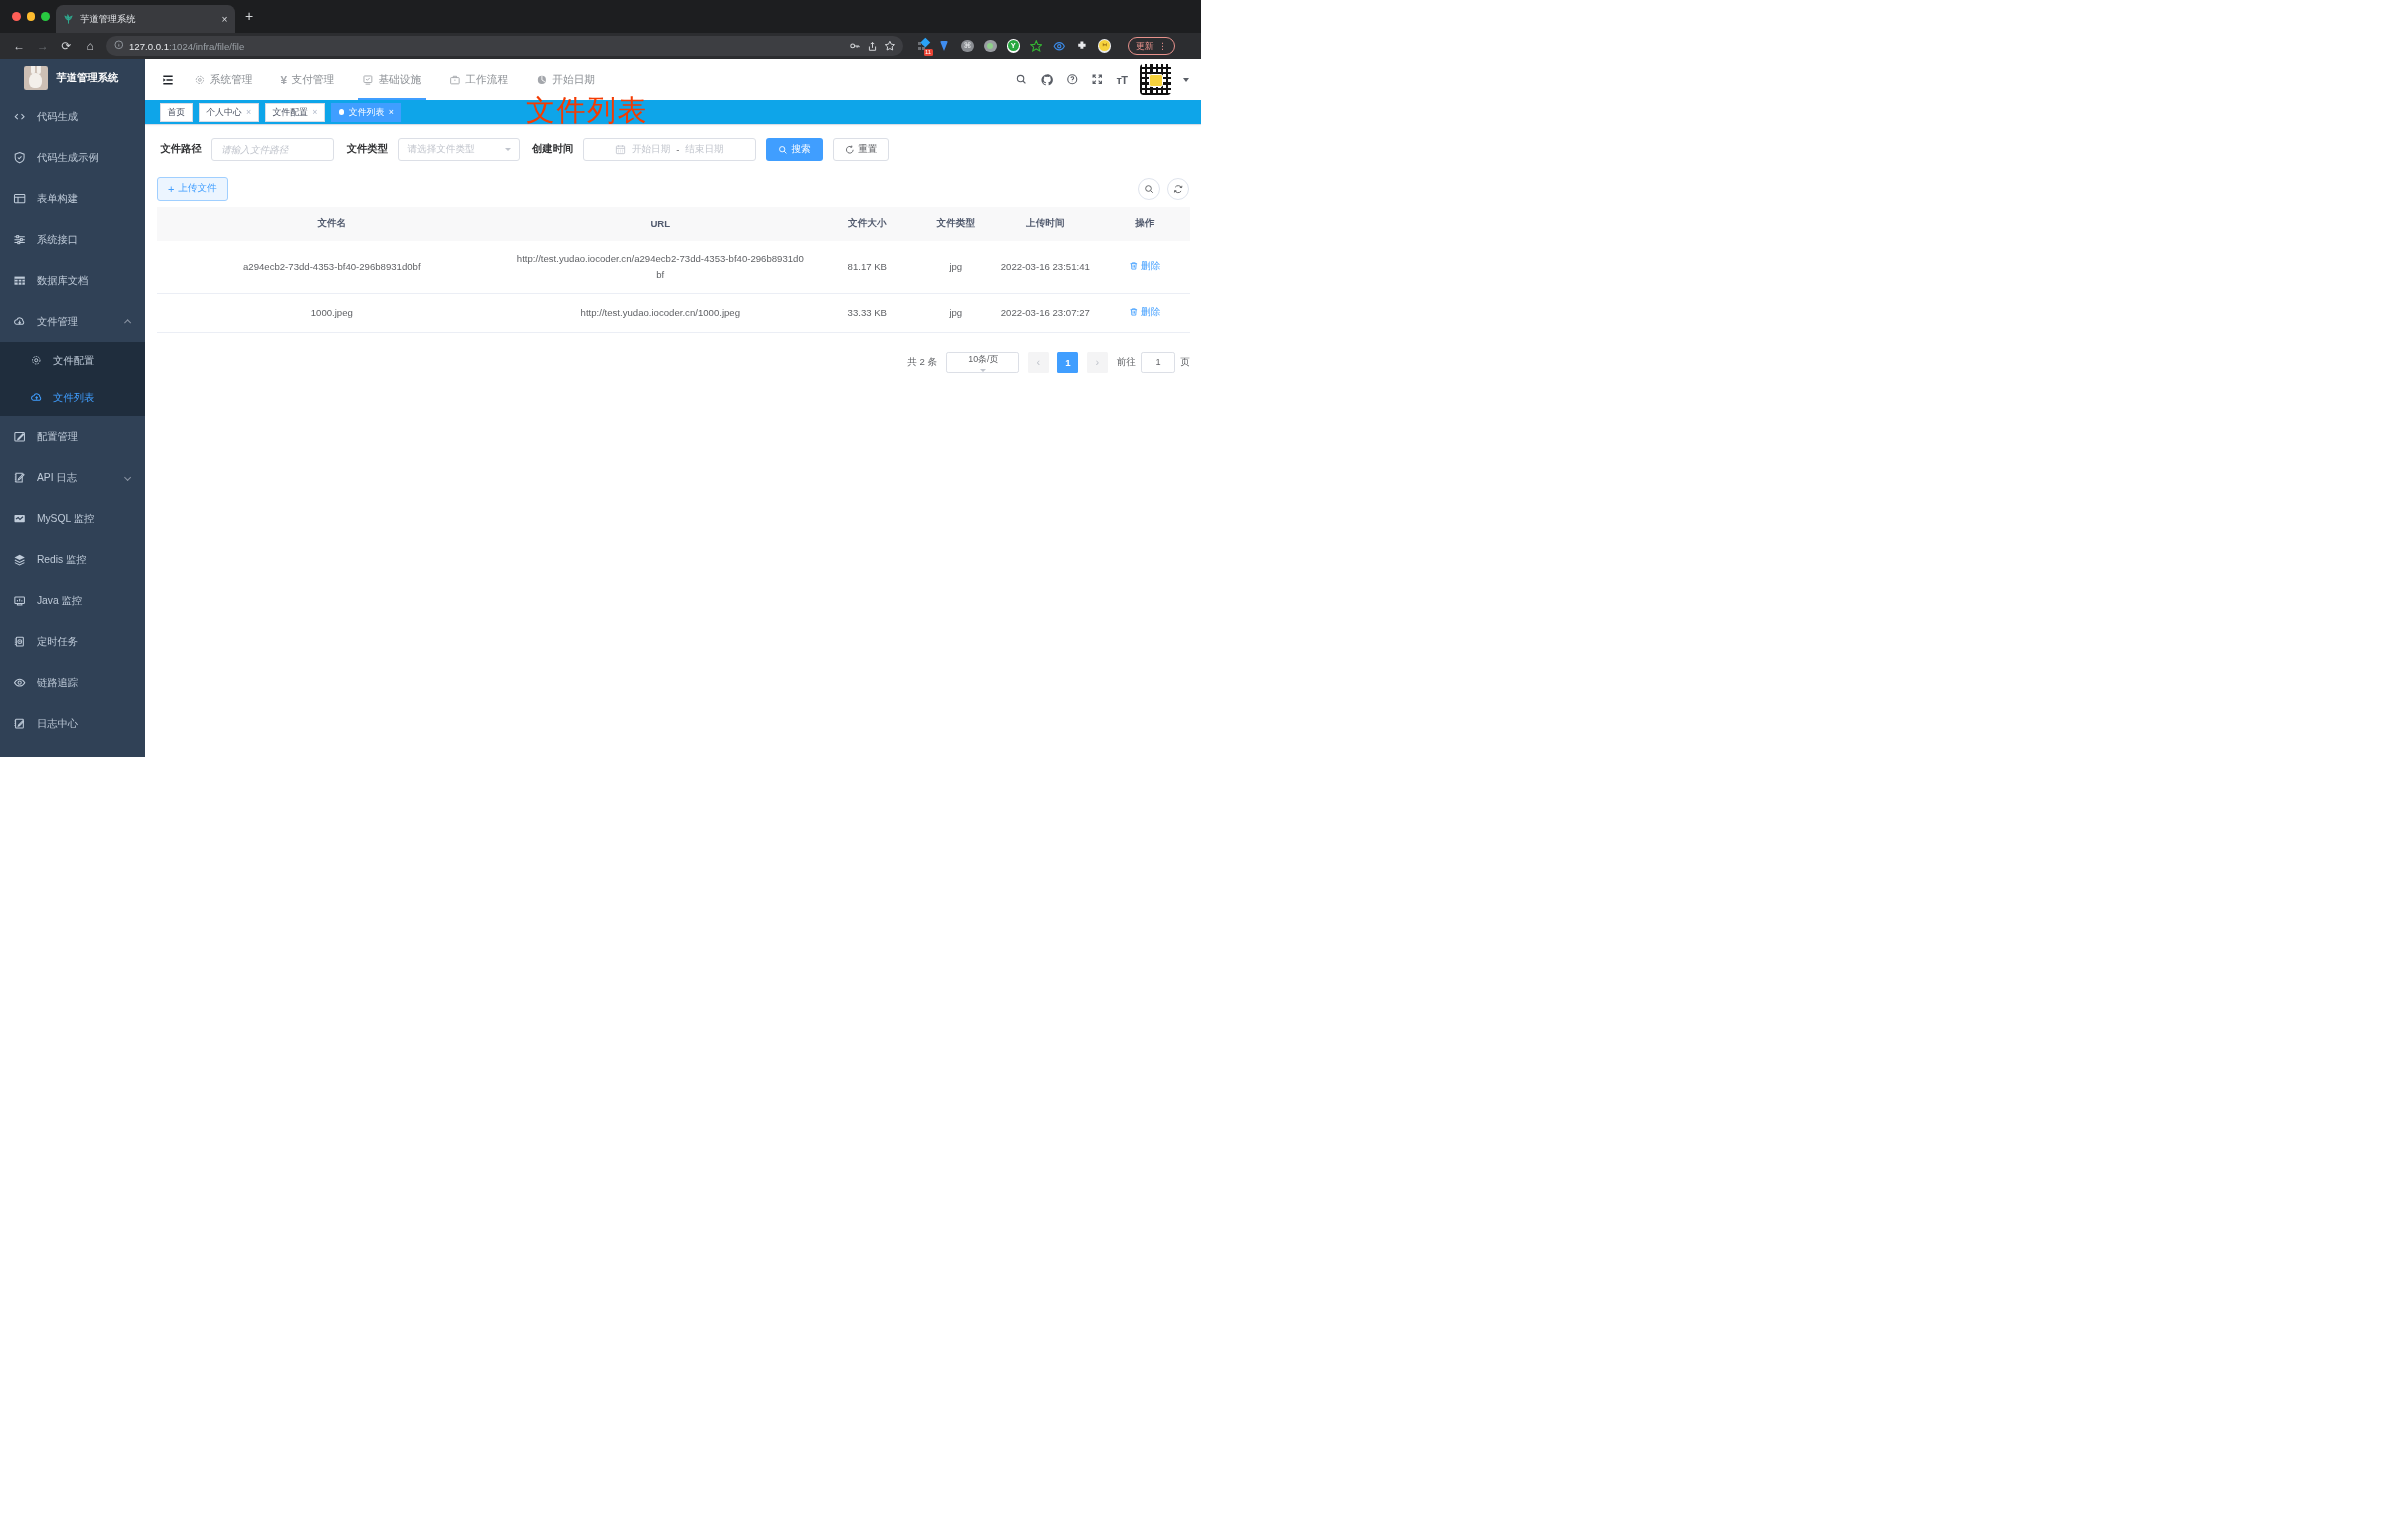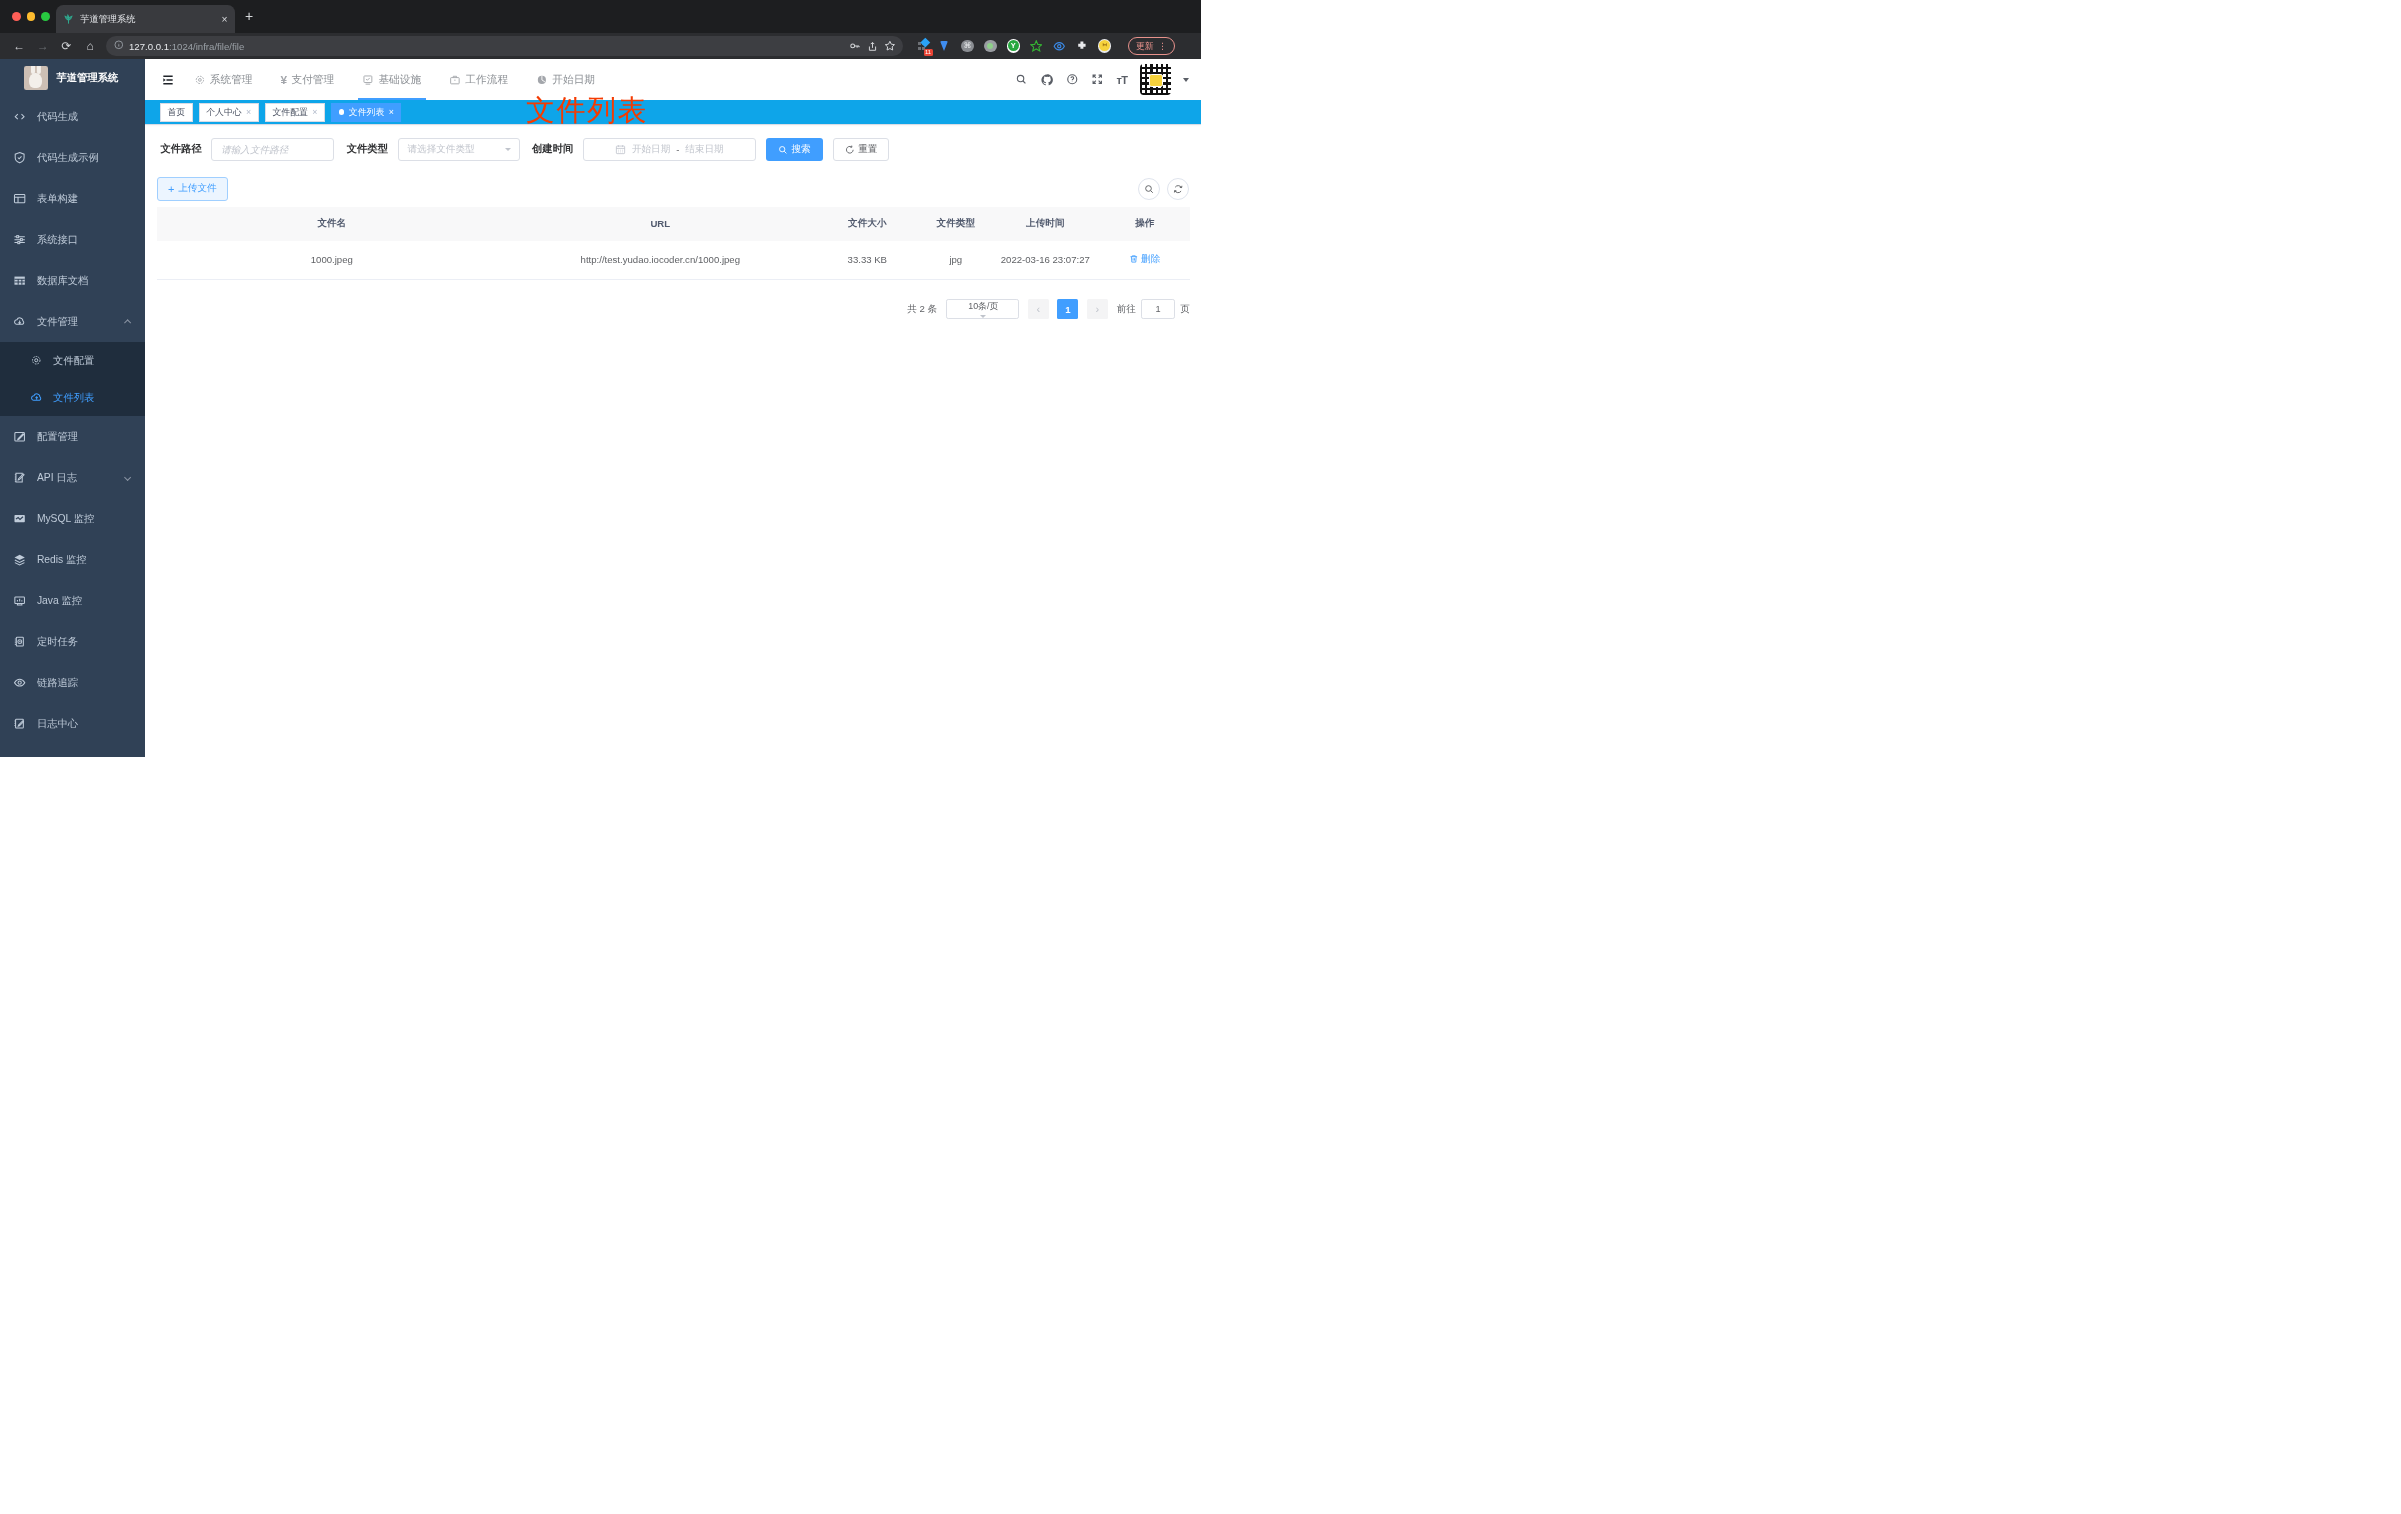--- a/index.html
+++ b/index.html
@@ -573,6 +573,19 @@
           </thead>
           <tbody>
             <tr>
+              <td>a294ecb2-73dd-4353-bf40-296b8931d0bf</td>
+              <td>http://test.yudao.iocoder.cn/a294ecb2-73dd-4353-bf40-296b8931d0bf</td>
+              <td>81.17 KB</td>
+              <td>jpg</td>
+              <td>2022-03-16 23:51:41</td>
+              <td><span class="del">
+                    <svg width="9.6" height="9.6" viewBox="0 0 16 16">
+                      <path d="M2.5 4.5h11M5.5 4.5V3h5v1.5M4 4.5l.7 9h6.6l.7-9M6.8 7v4M9.2 7v4"></path>
+                    </svg>
+                    <span>删除</span>
+                  </span></td>
+            </tr>
+            <tr>
               <td>1000.jpeg</td>
               <td>http://test.yudao.iocoder.cn/1000.jpeg</td>
               <td>33.33 KB</td>

